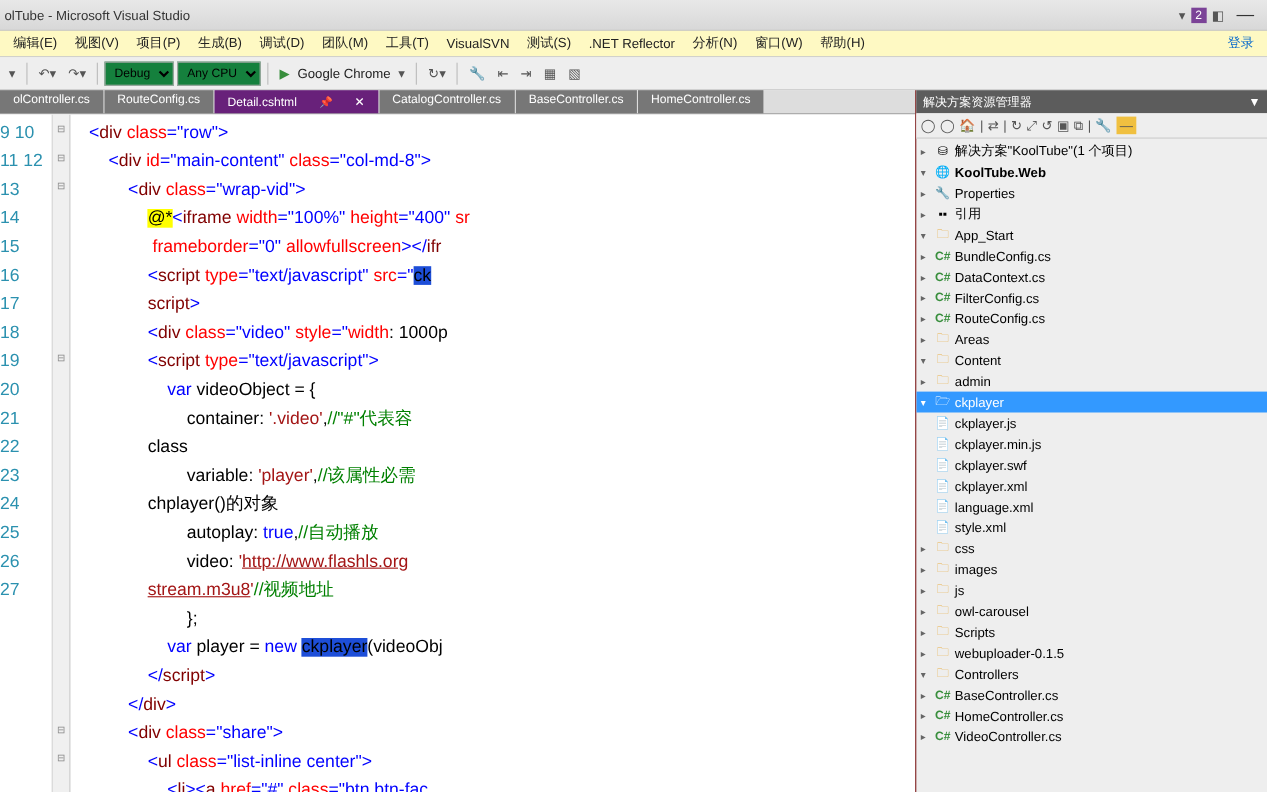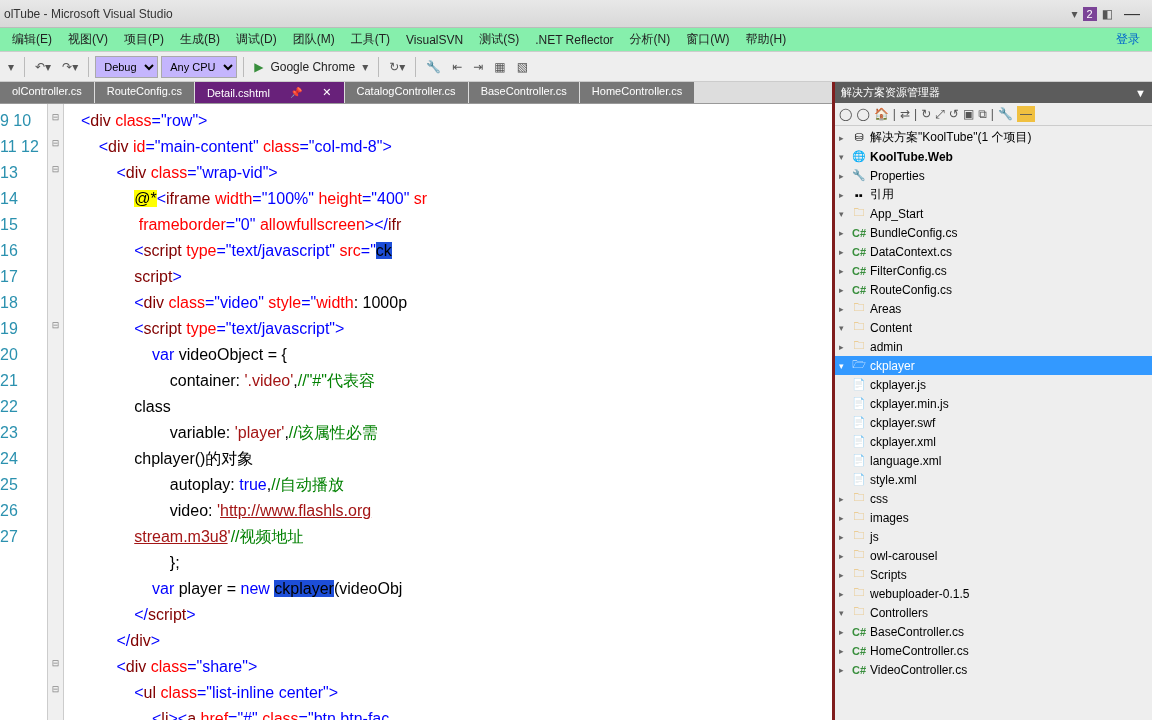--- a/index.html
+++ b/index.html
@@ -14,7 +14,7 @@
 .titlebar .searchwrap .mag { position: absolute; right: 4px; top: 2px; color: #888; }
 .titlebar .min { margin: 0 8px; font-size: 16px; color: #333; }
 
-.menubar { height: 24px; background: #86efac; display: flex; align-items: center; padding: 0 4px; border-bottom: 1px solid #ccc; }
+.menubar { height: 24px; background: #fef9c3; display: flex; align-items: center; padding: 0 4px; border-bottom: 1px solid #ccc; }
 .menubar span { margin: 0 8px; color: #222; cursor: pointer; }
 .menubar .login { margin-left: auto; color: #0066cc; }
 

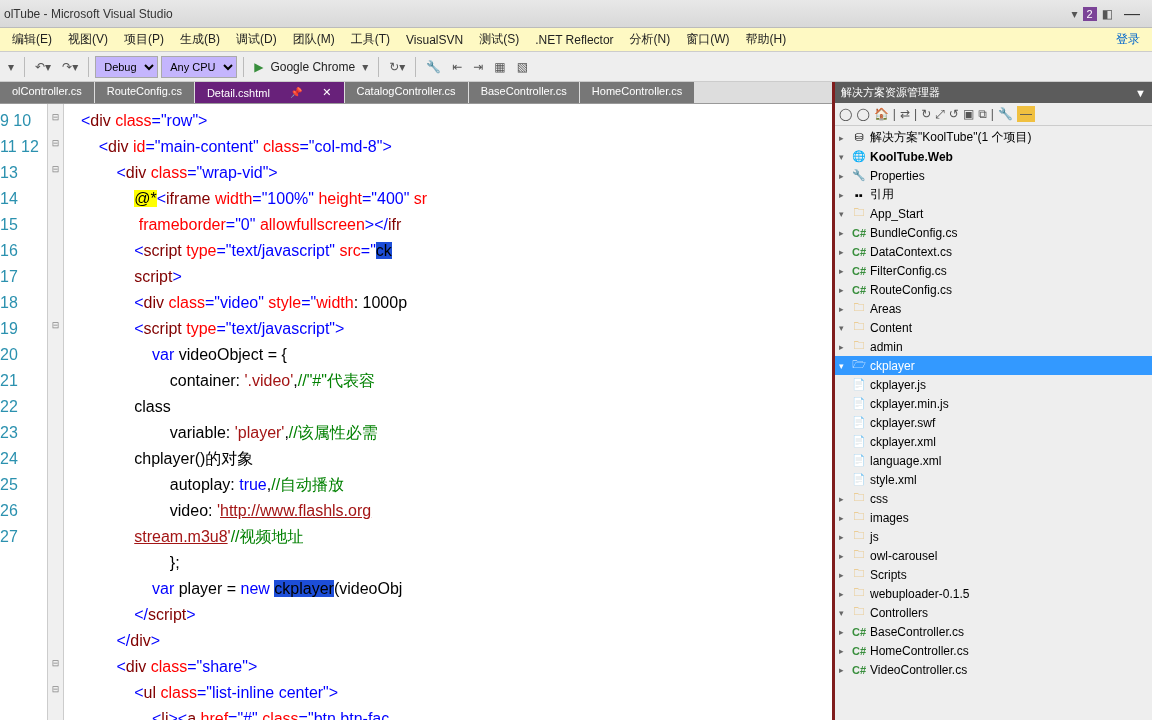--- a/index.html
+++ b/index.html
@@ -20,7 +20,7 @@
 
 .toolbar { height: 30px; background: #eee; display: flex; align-items: center; padding: 0 4px; border-bottom: 1px solid #ccc; gap: 3px; }
 .toolbar .sep { width: 1px; height: 20px; background: #bbb; margin: 0 3px; }
-.toolbar select { height: 22px; border: 1px solid #aaa; background: #c4b5fd; font-size: 11px; padding: 0 4px; }
+.toolbar select { height: 22px; border: 1px solid #aaa; background: #15803d; font-size: 11px; padding: 0 4px; }
 .toolbar .btn { padding: 2px 4px; color: #555; cursor: pointer; }
 .toolbar .run { color: #388e3c; }
 .toolbar .run-txt { color: #222; }

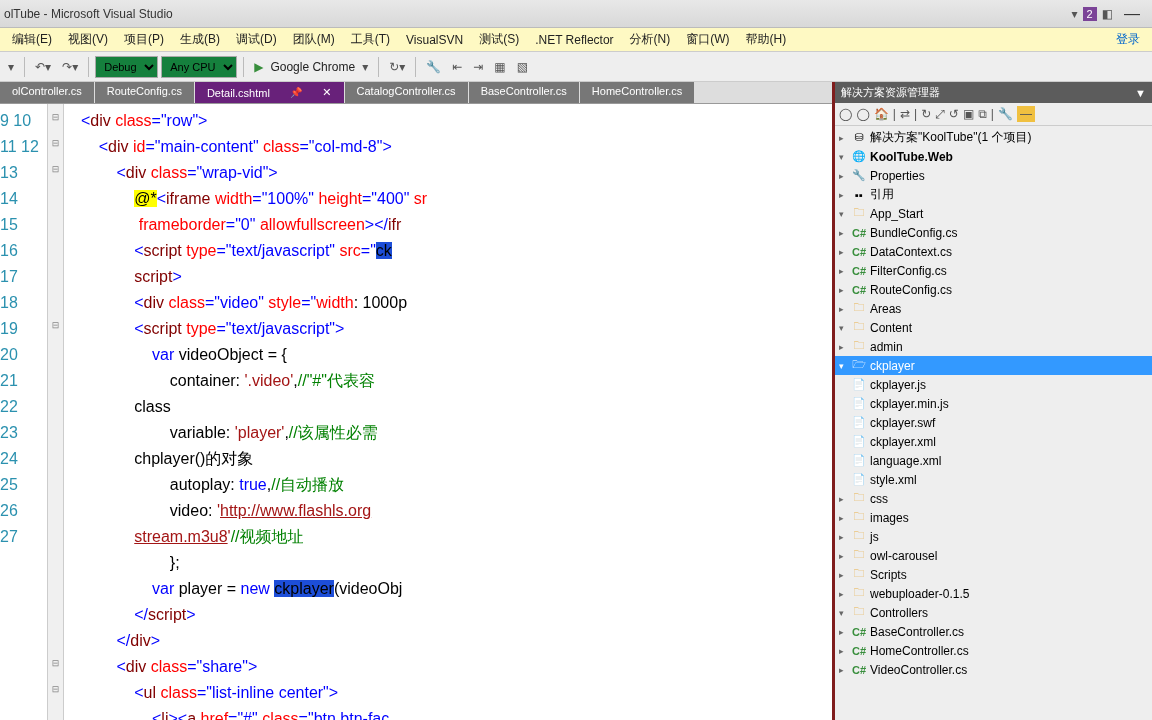--- a/index.html
+++ b/index.html
@@ -50,7 +50,7 @@
 .txt { color: #000; }
 .hlg { background: #1d4ed8; }
 
-.sidebar { width: 320px; background: #eee; border-left: 3px solid #7f1d1d; display: flex; flex-direction: column; }
+.sidebar { width: 320px; background: #eee; border-left: 1px solid #7f1d1d; display: flex; flex-direction: column; }
 .sb-title { background: #5c5c5c; color: #fff; padding: 3px 6px; display: flex; align-items: center; justify-content: space-between; font-size: 11px; }
 .sb-tools { background: #eee; padding: 3px 4px; border-bottom: 1px solid #ccc; display: flex; gap: 4px; align-items: center; }
 .sb-tools span { color: #555; cursor: pointer; font-size: 12px; }

